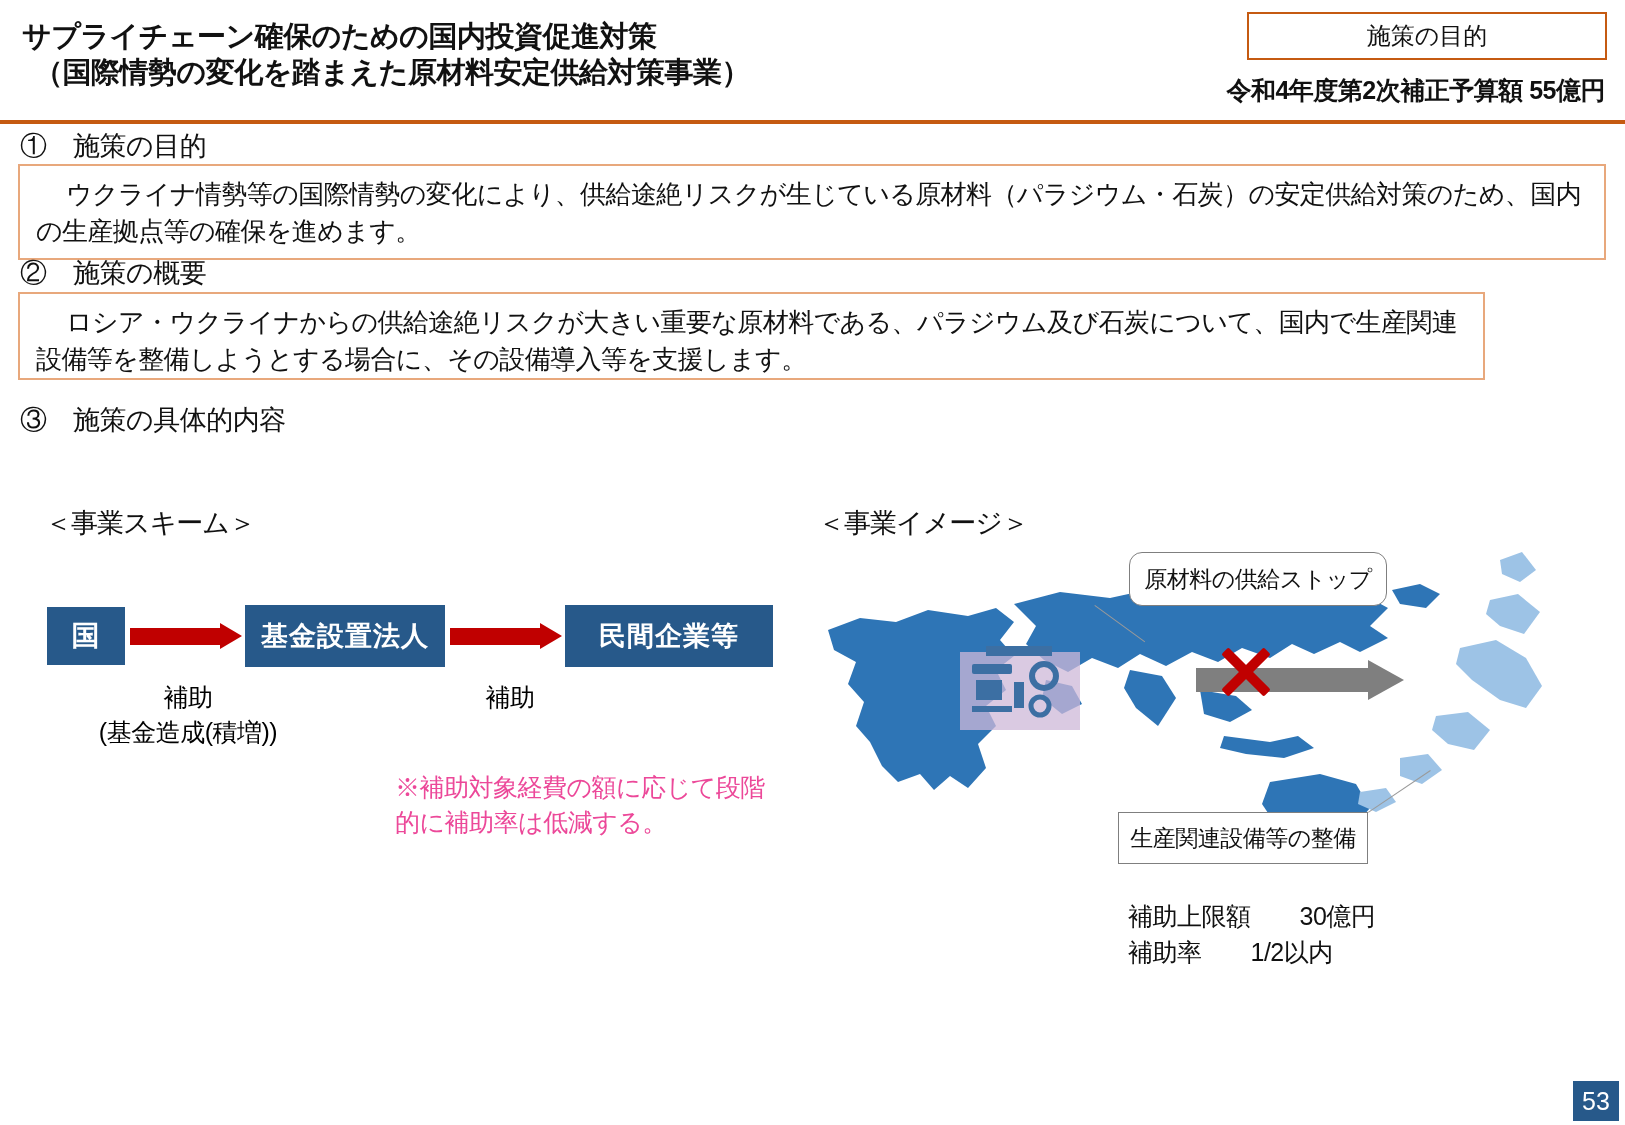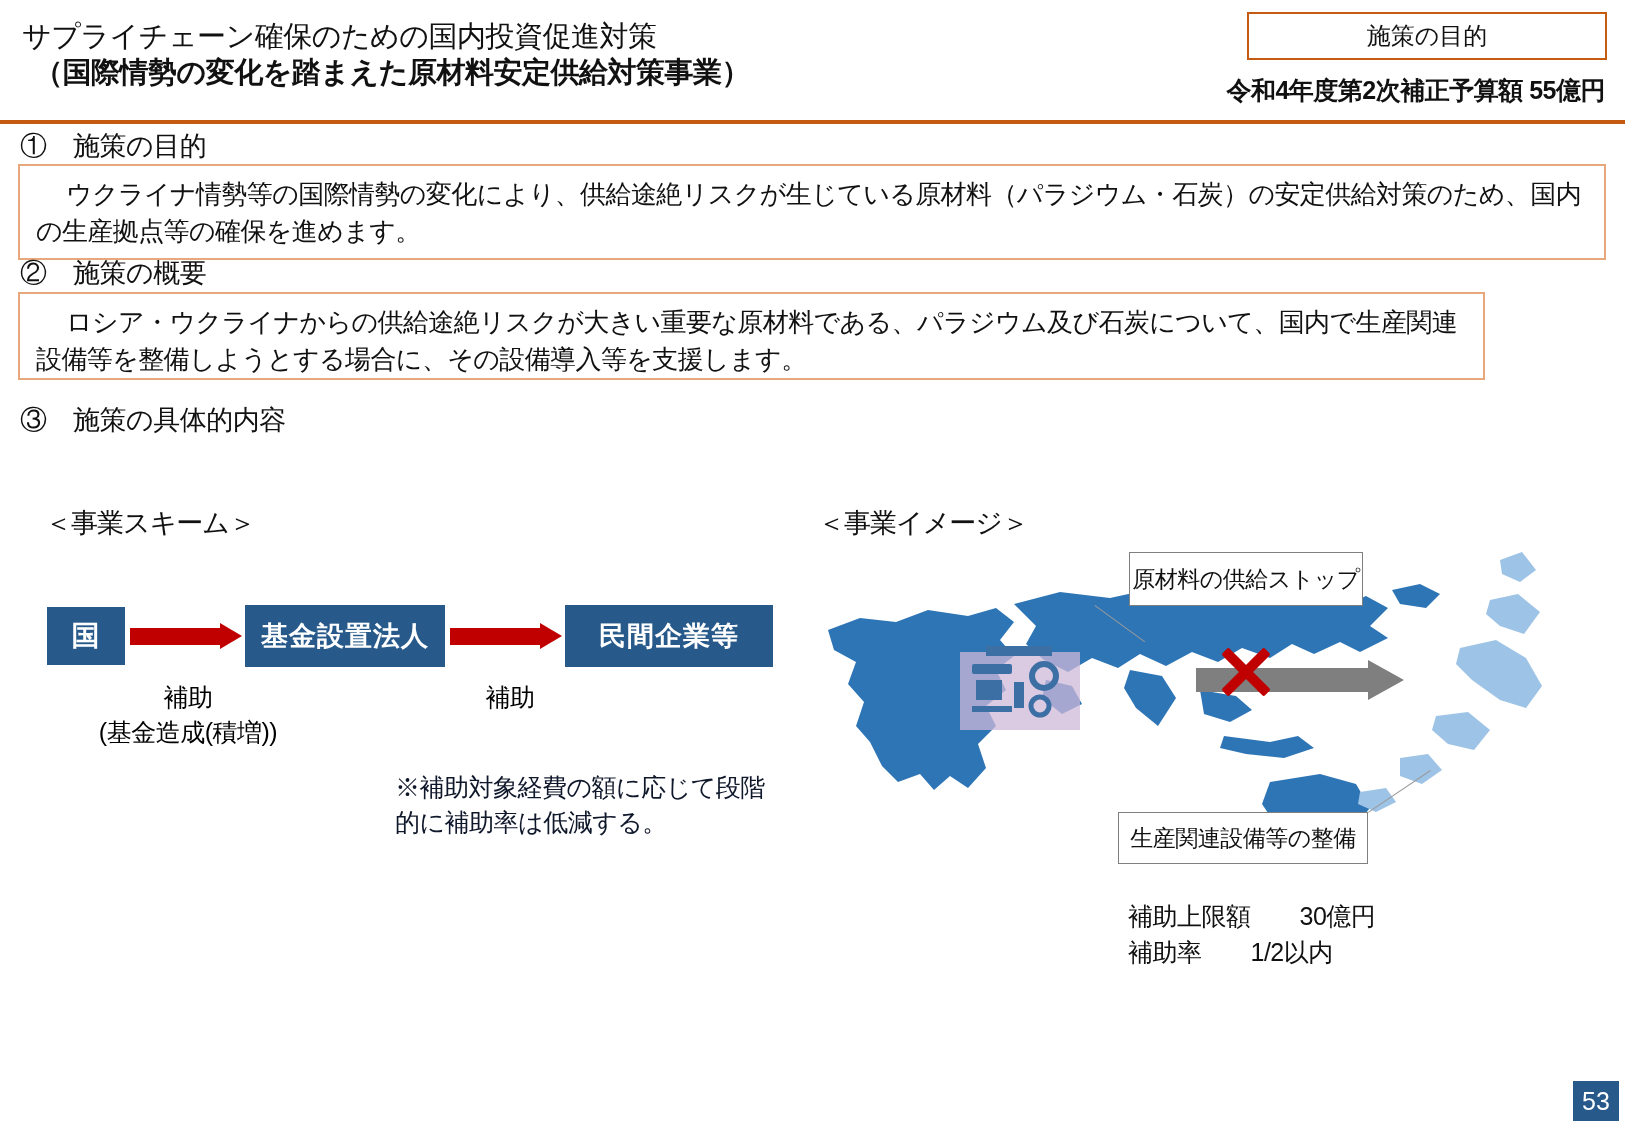--- a/index.html
+++ b/index.html
@@ -31,7 +31,7 @@
   }
   .title-line1 {
     font-size: 29px;
-    font-weight: normal;
+    font-weight: bold;
     letter-spacing: -0.5px;
     line-height: 1.25;
     color: #111;

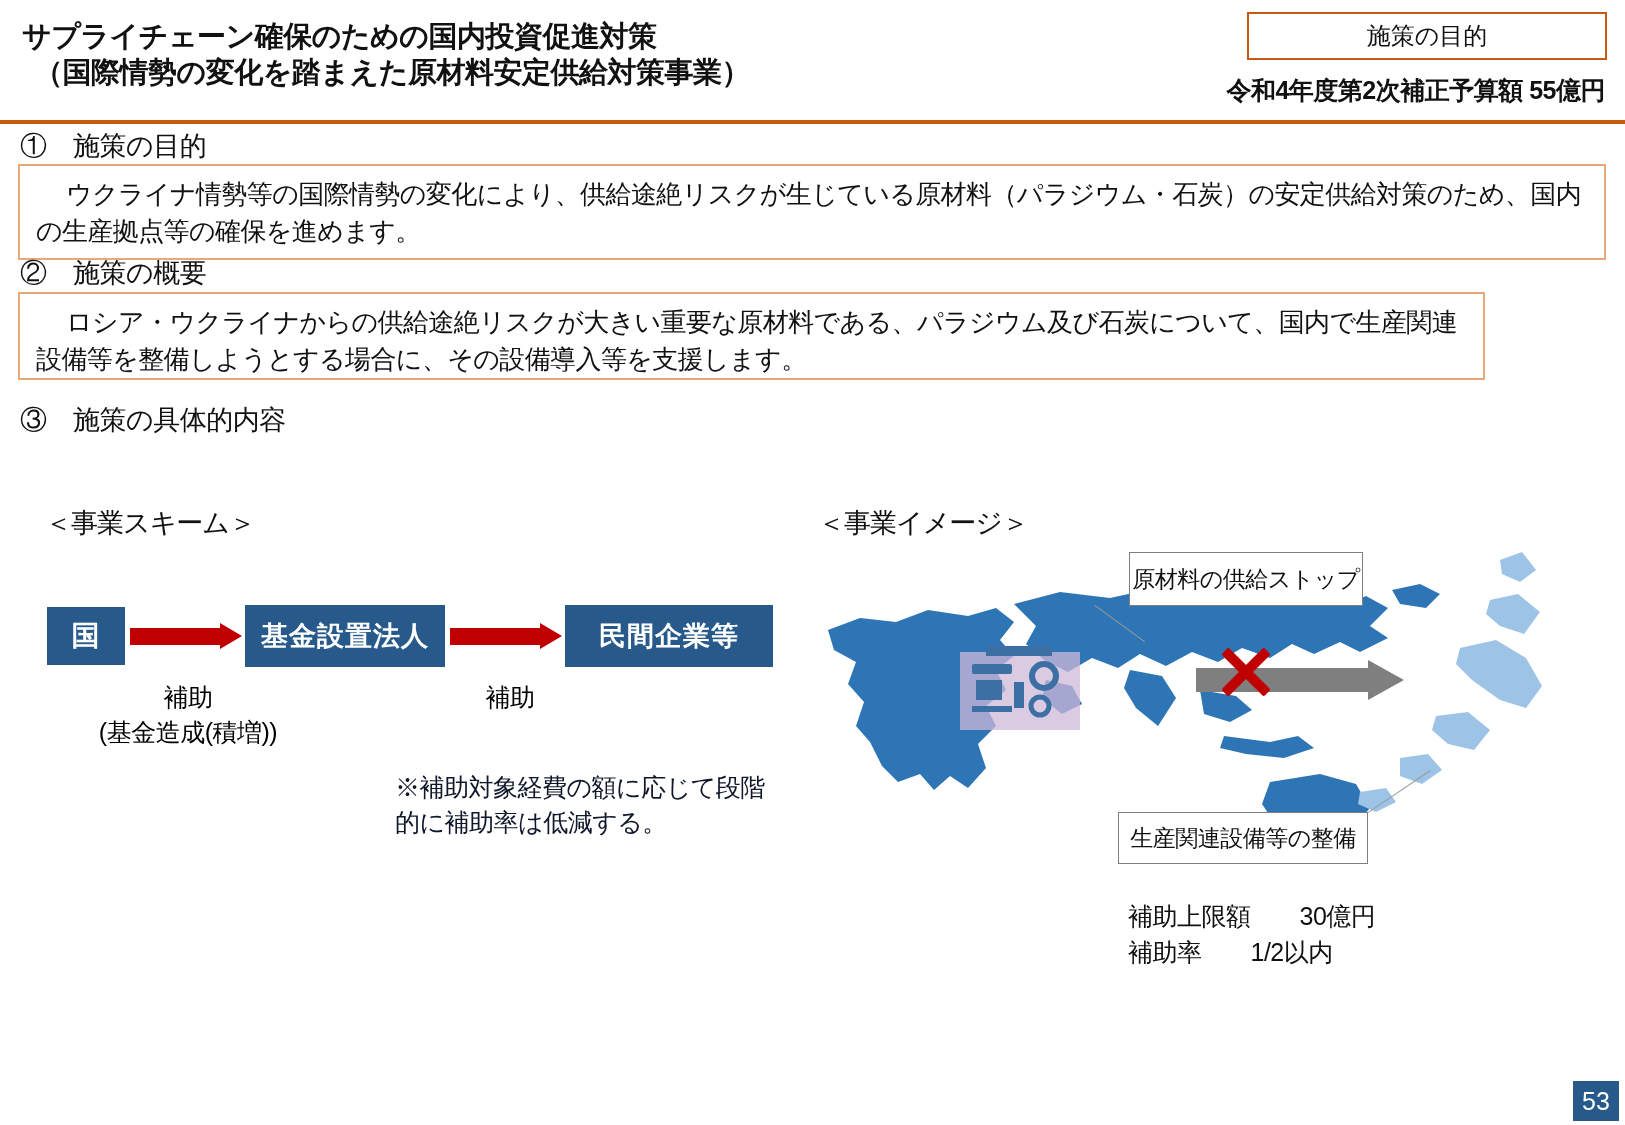--- a/index.html
+++ b/index.html
@@ -212,7 +212,7 @@
   }
   #callout-stop {
     left: 1129px; top: 552px;
-    width: 234px; height: 54px;
+    width: 258px; height: 54px; border-radius: 13px;
   }
   #callout-equip {
     left: 1118px; top: 812px;

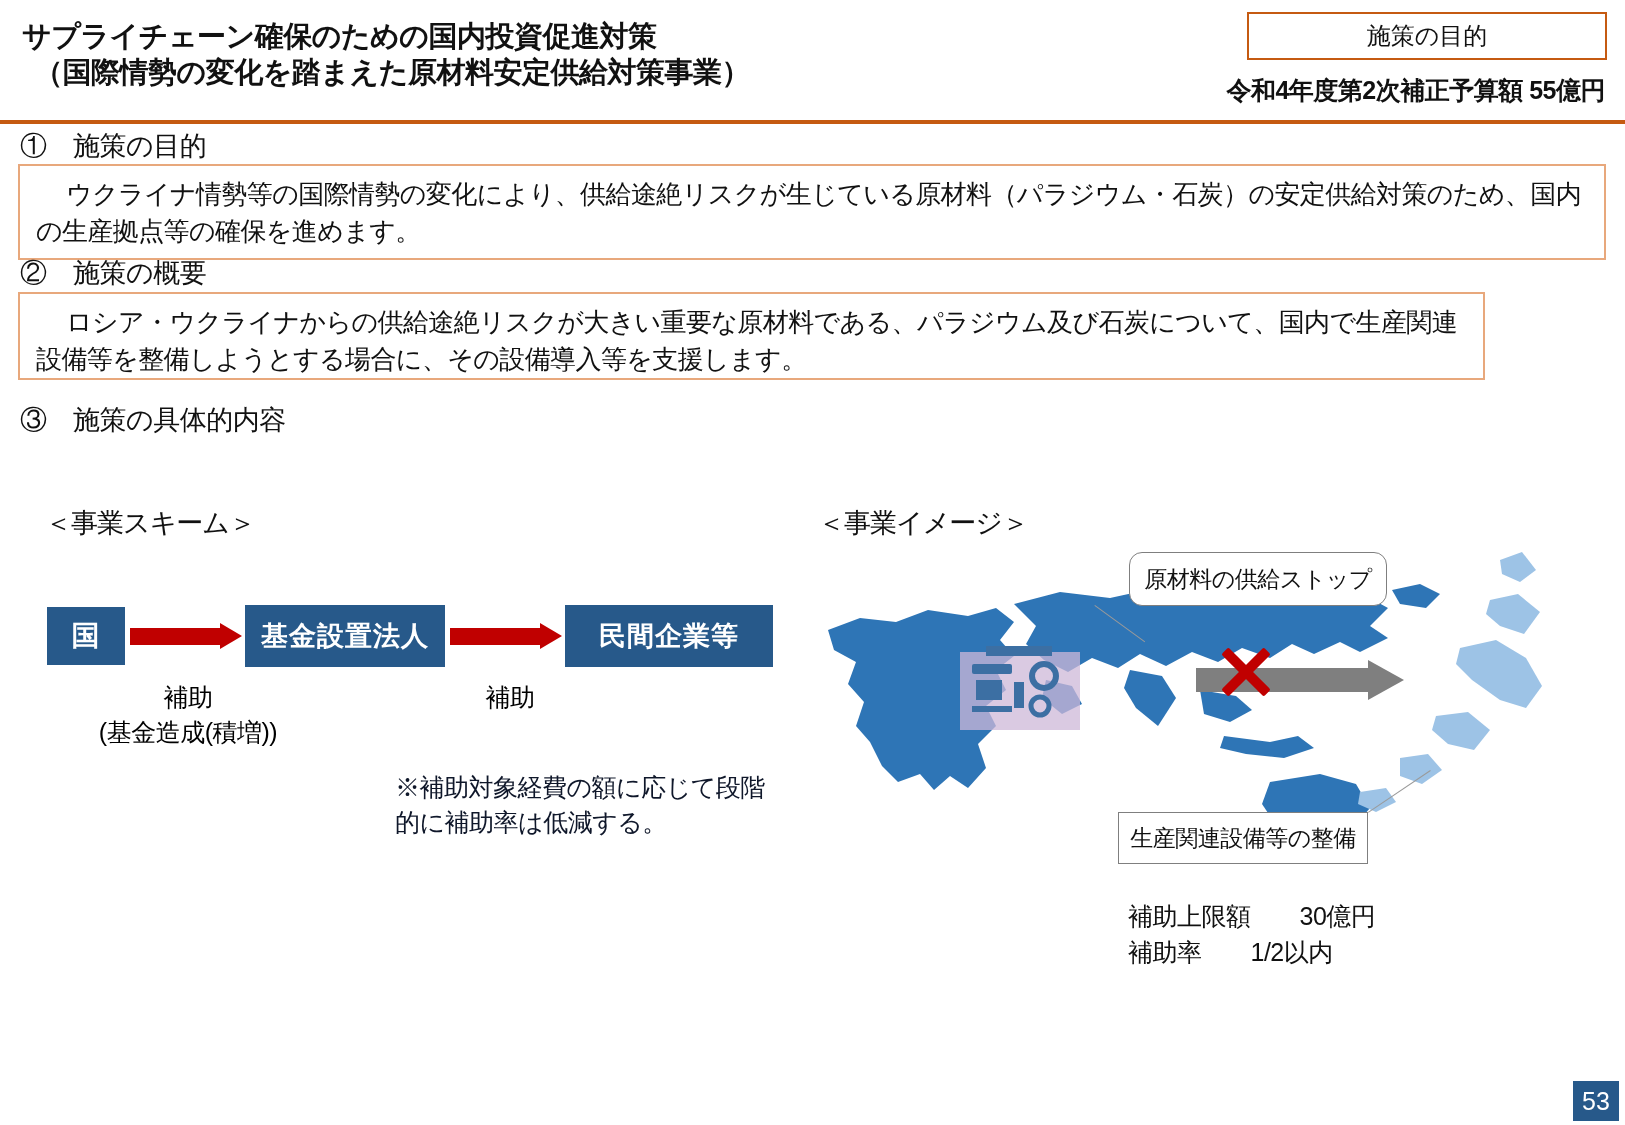--- a/index.html
+++ b/index.html
@@ -186,7 +186,7 @@
     width: 370px;
     font-size: 25px;
     line-height: 1.38;
-    color: #0f172a;
+    color: #ec4899;
     letter-spacing: -0.5px;
   }
 

